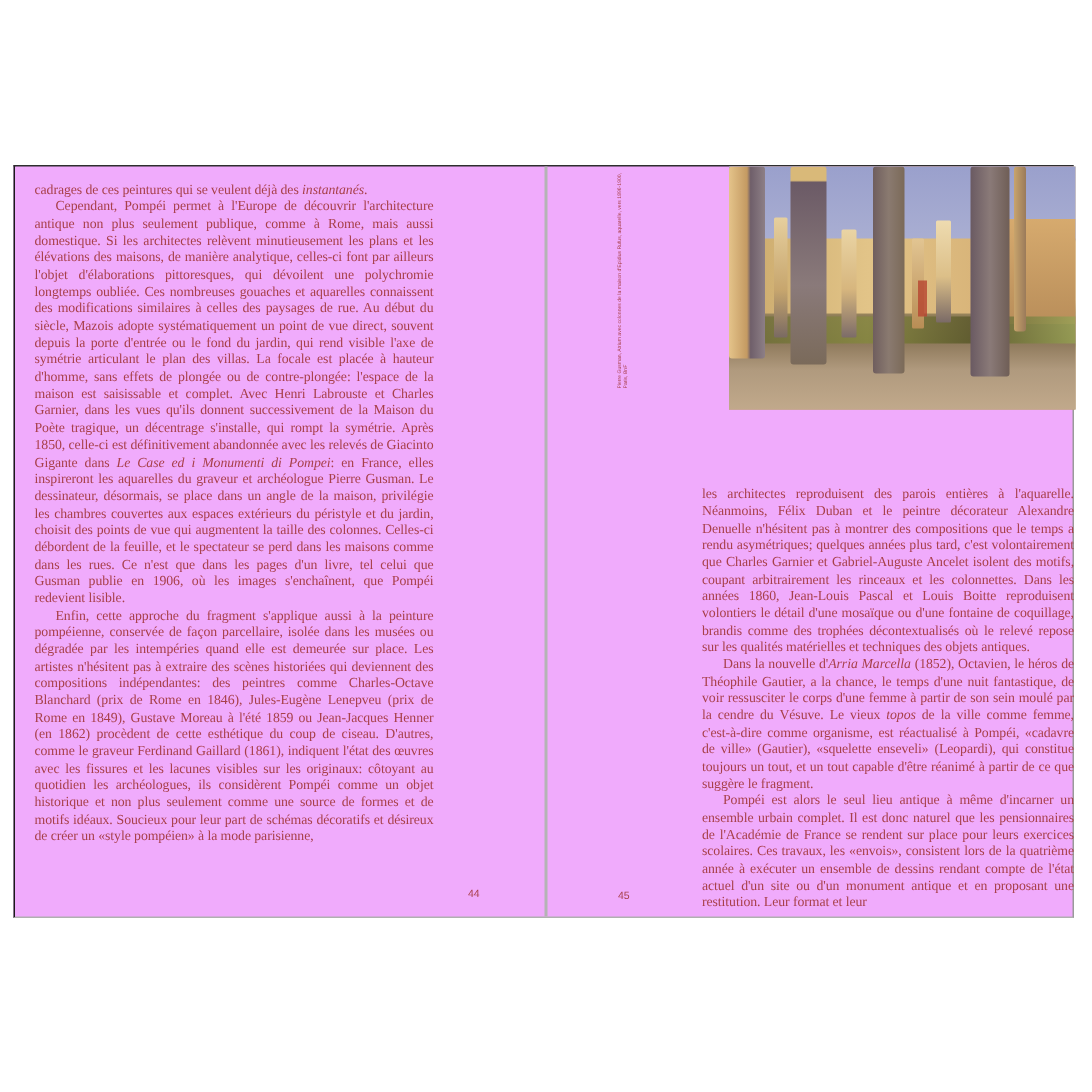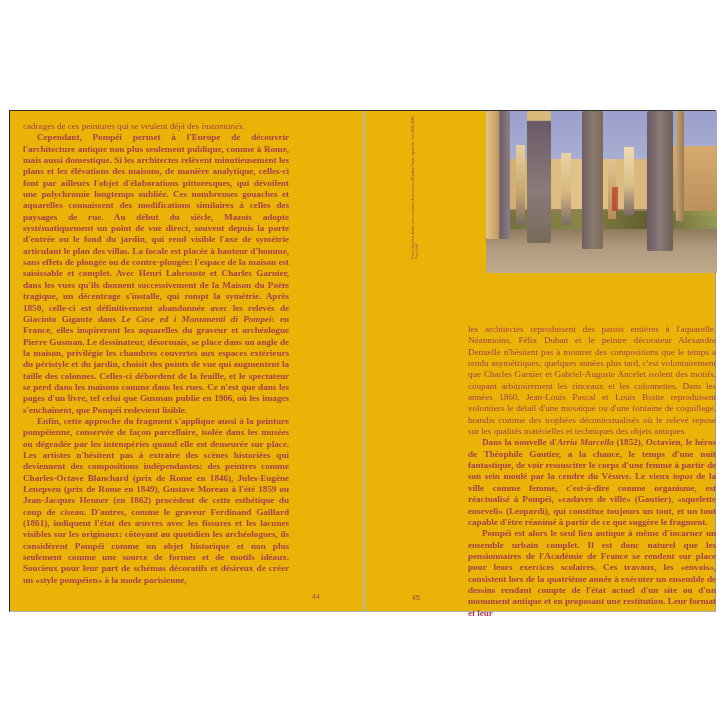--- a/index.html
+++ b/index.html
@@ -4,7 +4,7 @@
 <style>
   html, body { margin:0; padding:0; background:#ffffff; }
   body { width:728px; height:728px; position:relative; overflow:hidden; font-family:"Liberation Serif", "DejaVu Serif", serif; }
-  .spread { position:absolute; left:9px; top:110px; width:707px; height:502px; border-top:1.5px solid #2e2e2e; border-left:1.5px solid #1a1a1a; border-right:1.5px solid #9a9a9a; border-bottom:1.5px solid #b0b0b0; box-sizing:border-box; background:#eab308; }
+  .spread { position:absolute; left:9px; top:110px; width:707px; height:502px; border-top:1.5px solid #2e2e2e; border-left:1.5px solid #1a1a1a; border-right:1.5px solid #9a9a9a; border-bottom:1.5px solid #b0b0b0; box-sizing:border-box; background:#f0abfc; }
   .spine { position:absolute; left:353px; top:0; width:1.5px; height:100%; background:#b4b4b4; }
   .col { position:absolute; color:#a8404a; font-size:9.2px; line-height:11.35px; text-align:justify; letter-spacing:-0.05px; }
   .col p { margin:0; }

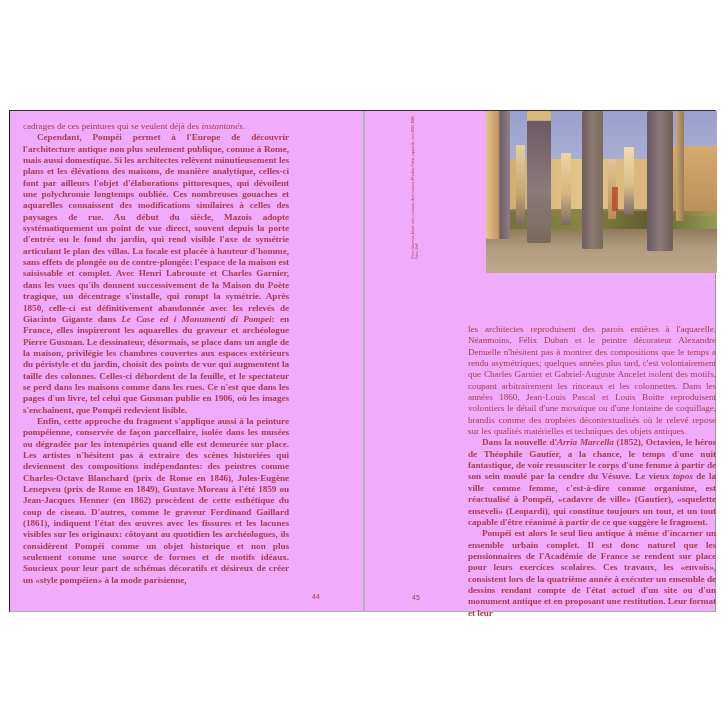--- a/index.html
+++ b/index.html
@@ -8,7 +8,7 @@
   .spine { position:absolute; left:353px; top:0; width:1.5px; height:100%; background:#b4b4b4; }
   .col { position:absolute; color:#a8404a; font-size:9.2px; line-height:11.35px; text-align:justify; letter-spacing:-0.05px; }
   .col p { margin:0; }
-  .col p.indent { text-indent:14px;font-weight:bold; }
+  .col p.indent { text-indent:14px; }
   .col em { font-style:italic; }
   .left-col { left:13px; top:10px; width:266px; }
   .right-col { left:458px; top:213px; width:248px; }

